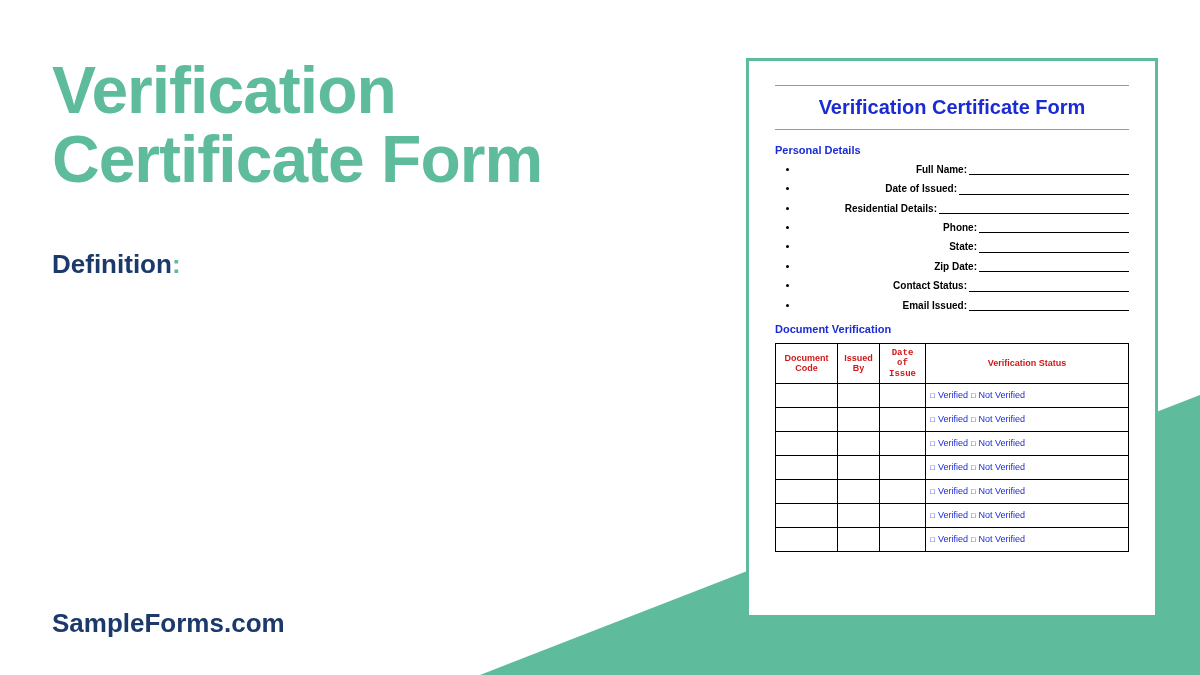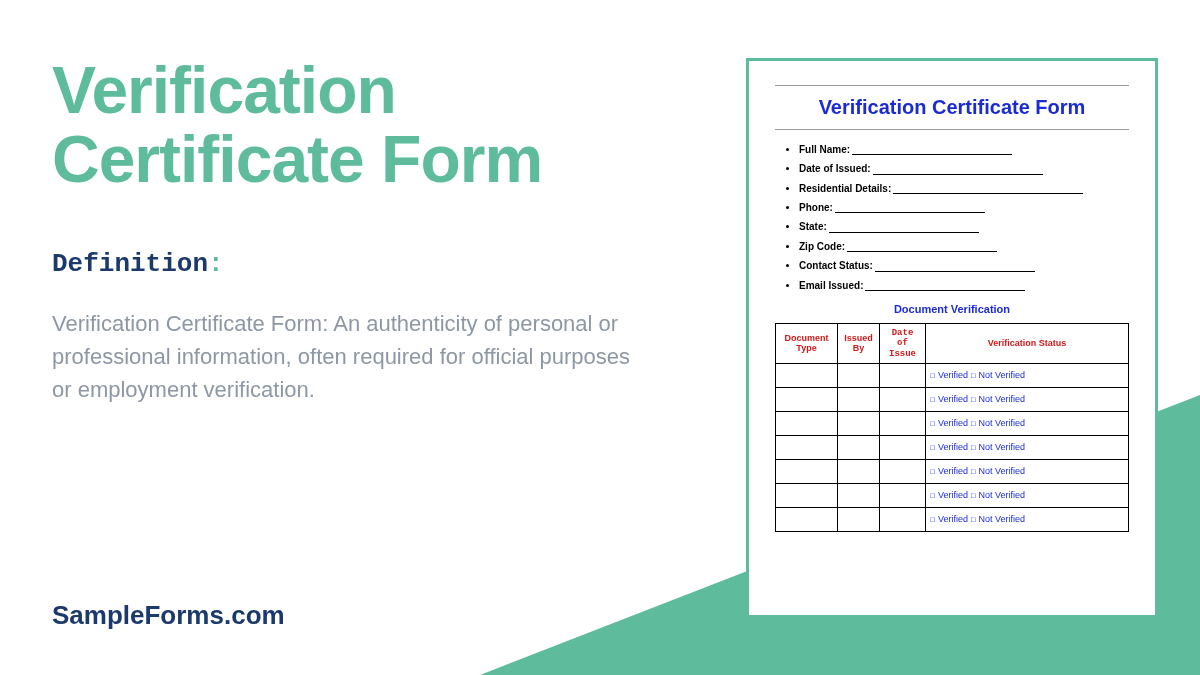--- a/index.html
+++ b/index.html
@@ -160,6 +160,7 @@
   <div class="form-title">Verification Certificate Form</div>
   <div class="form-hr-bot"></div>
 
+  <div class="sect-head">Personal Details</div>
   <ul class="field-list">
     <li><span>Full Name:</span><span class="blank" style="width:160px"></span></li>
     <li><span>Date of Issued:</span><span class="blank" style="width:170px"></span></li>

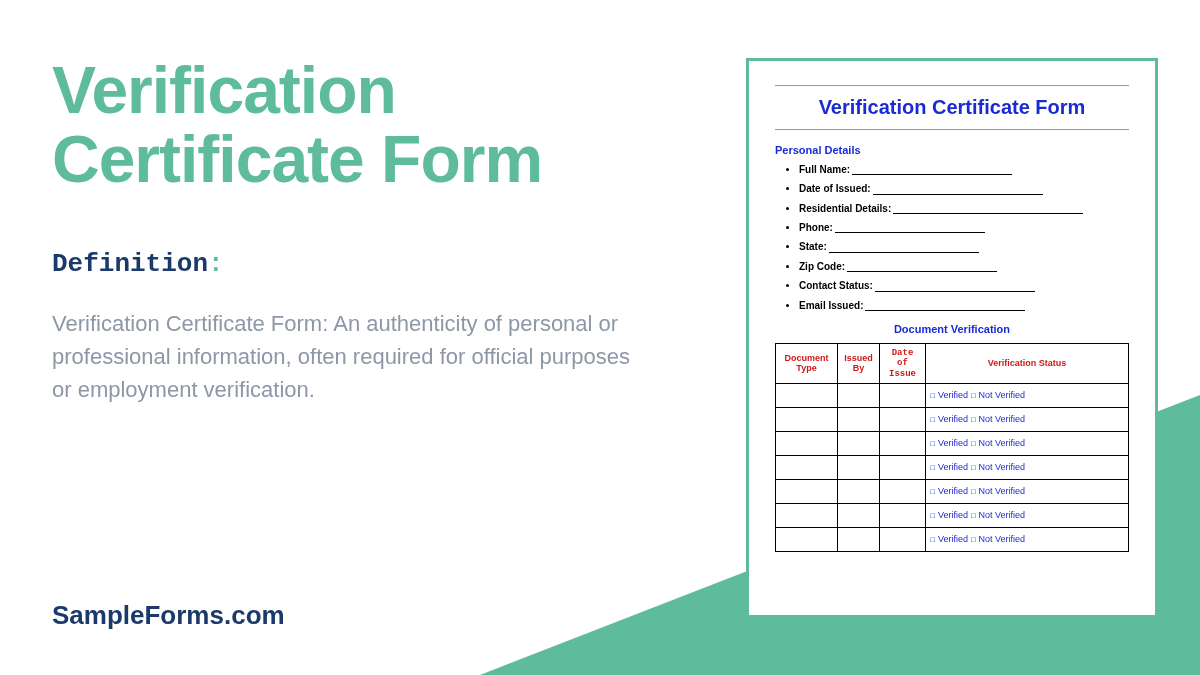--- a/index.html
+++ b/index.html
@@ -94,6 +94,7 @@
     list-style: disc;
     padding-left: 24px;
     margin-bottom: 6px;
+    text-align: right;
   }
   .field-list li {
     font-size: 10px;

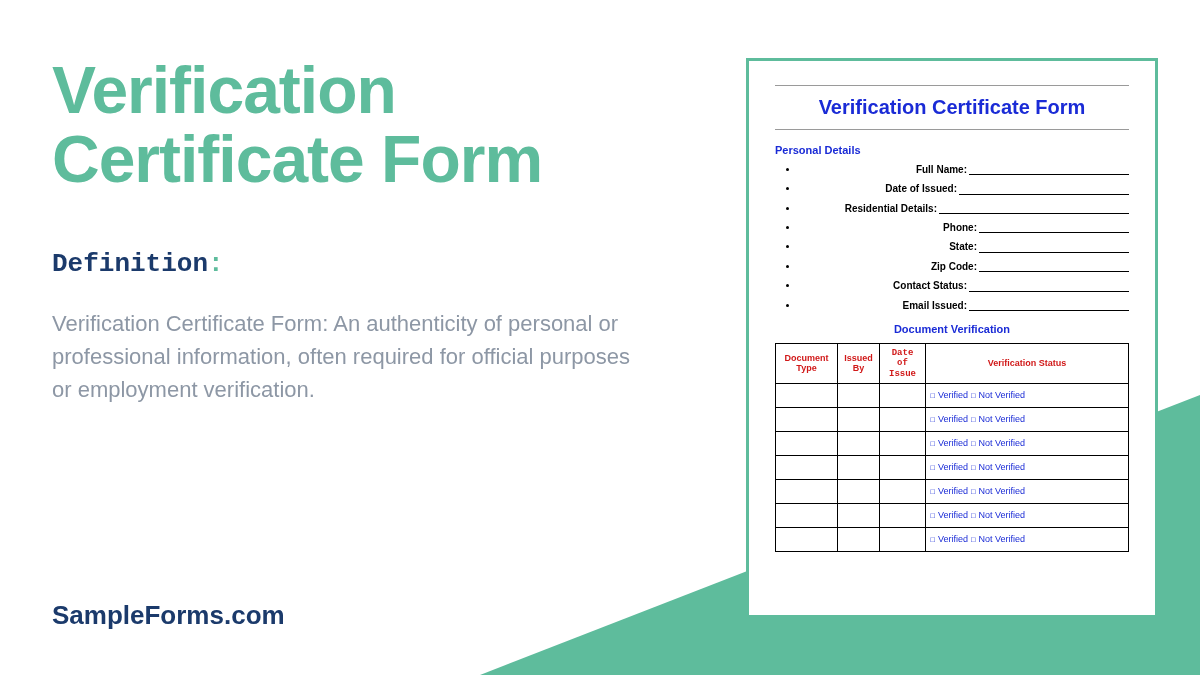--- a/index.html
+++ b/index.html
@@ -39,7 +39,6 @@
     font-size: 26px;
     font-weight: 700;
     margin-bottom: 28px;
-    font-family: Liberation Mono, monospace;
   }
   .def-label { color: #1b3a6b; }
   .def-colon { color: #5ebc9c; }

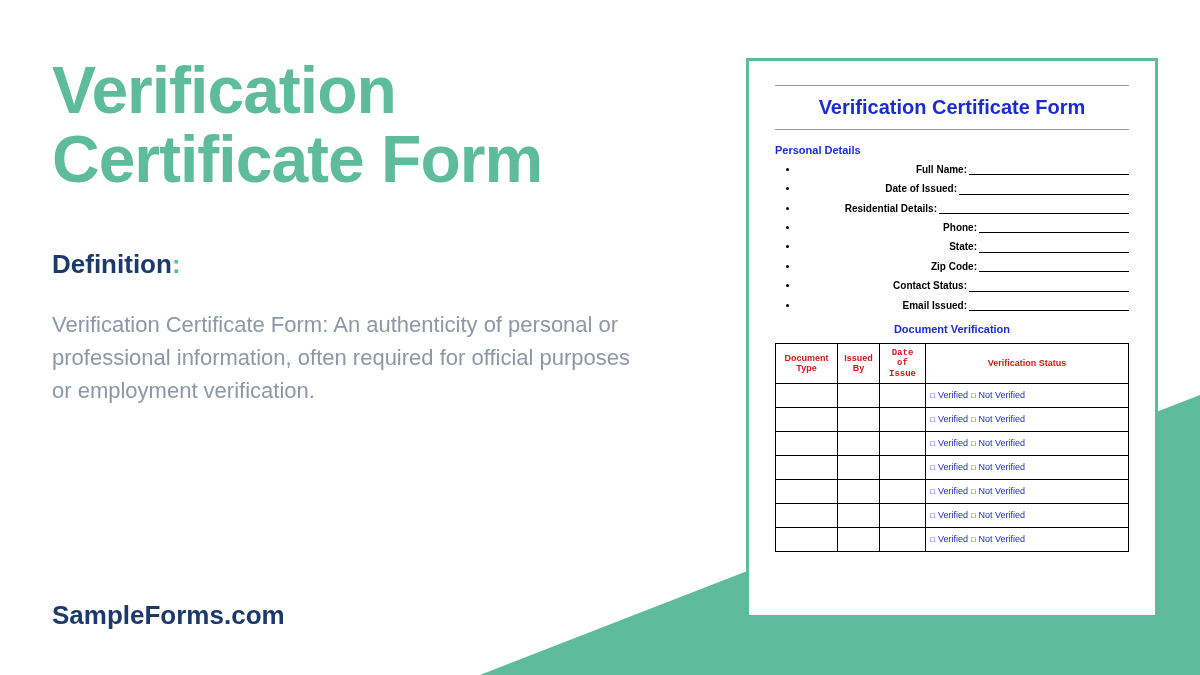--- a/index.html
+++ b/index.html
@@ -167,7 +167,7 @@
     <li><span>Residential Details:</span><span class="blank" style="width:190px"></span></li>
     <li><span>Phone:</span><span class="blank" style="width:150px"></span></li>
     <li><span>State:</span><span class="blank" style="width:150px"></span></li>
-    <li><span>Zip Code:</span><span class="blank" style="width:150px"></span></li>
+    <li><span>Zip Date:</span><span class="blank" style="width:150px"></span></li>
     <li><span>Contact Status:</span><span class="blank" style="width:160px"></span></li>
     <li><span>Email Issued:</span><span class="blank" style="width:160px"></span></li>
   </ul>

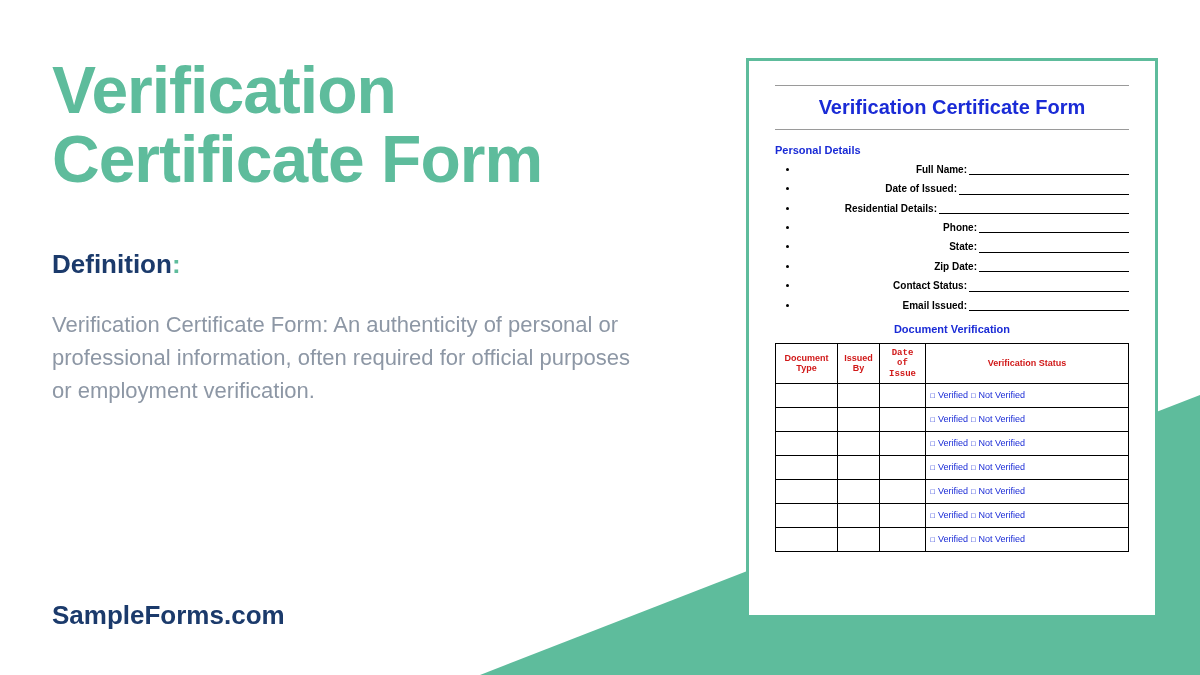--- a/index.html
+++ b/index.html
@@ -150,7 +150,6 @@
   <div class="def-row">
     <span class="def-label">Definition</span><span class="def-colon">:</span>
   </div>
-  <div class="def-body">Verification Certificate Form: An authenticity of personal or professional information, often required for official purposes or employment verification.</div>
 </div>
 
 <div class="site-name">SampleForms.com</div>

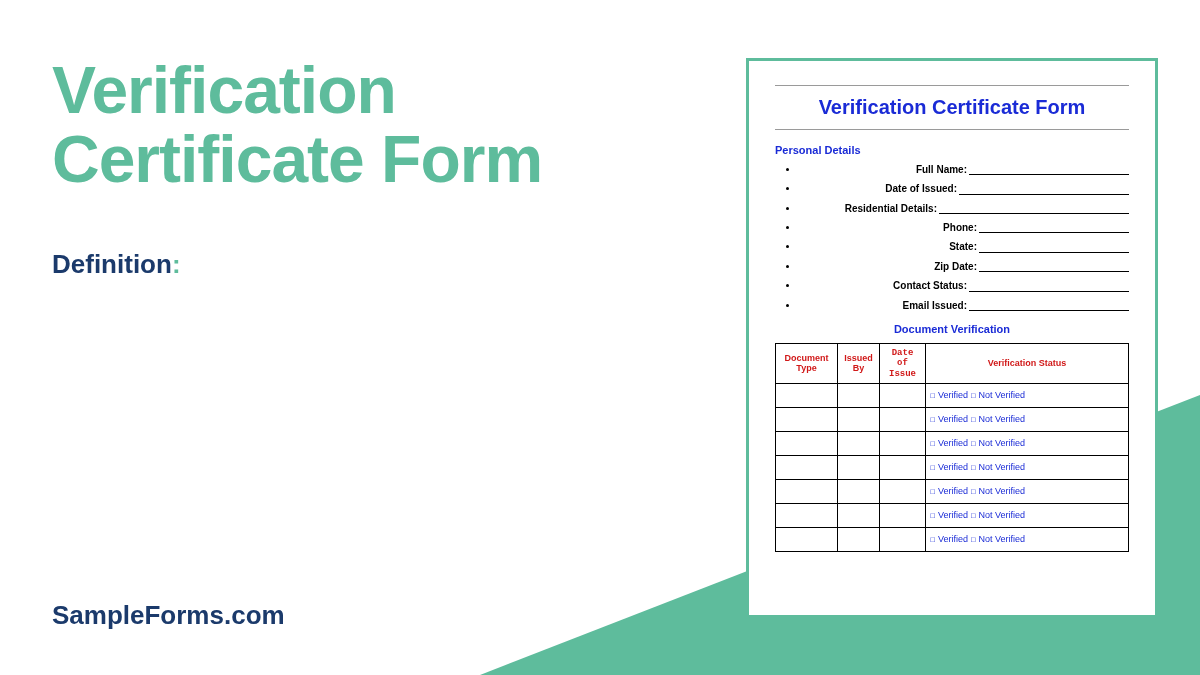--- a/index.html
+++ b/index.html
@@ -88,7 +88,7 @@
     color: #1a2bd6;
     margin-bottom: 8px;
   }
-  .sect-head.docver { margin-top: 12px; text-align: center; }
+  .sect-head.docver { margin-top: 12px; }
   .field-list {
     list-style: disc;
     padding-left: 24px;

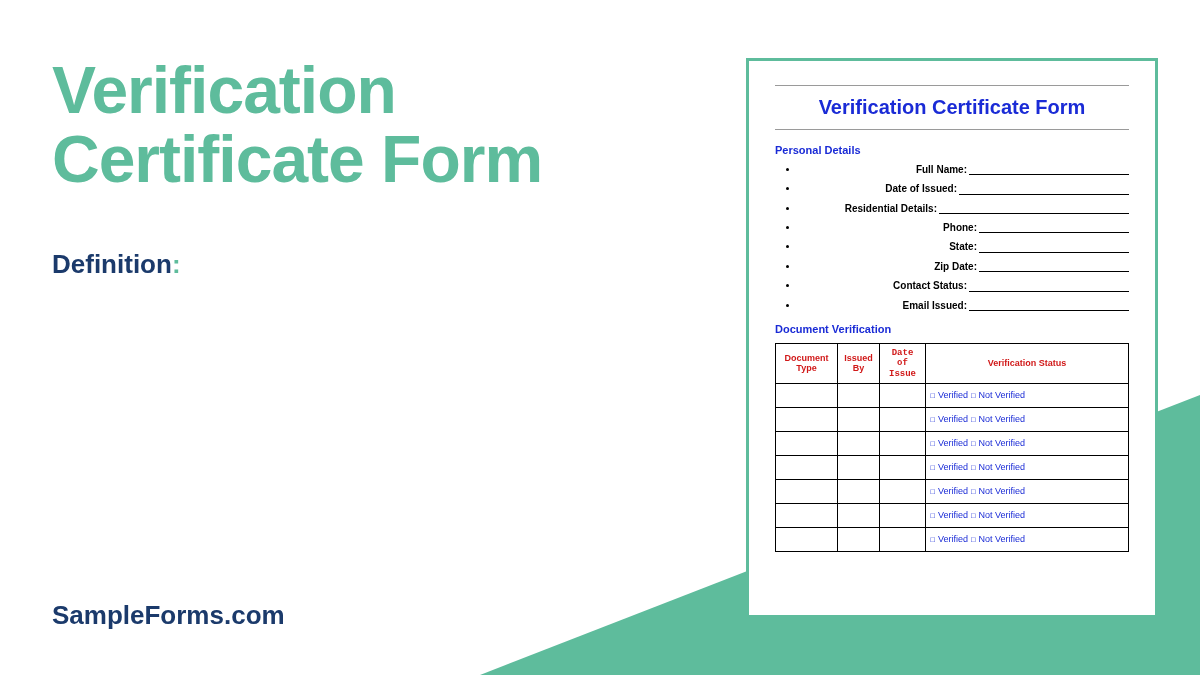--- a/index.html
+++ b/index.html
@@ -175,7 +175,7 @@
   <table class="doc-table">
     <thead>
       <tr>
-        <th class="col1">Document Type</th>
+        <th class="col1">Document Code</th>
         <th class="col2">Issued By</th>
         <th class="col3">Date of Issue</th>
         <th>Verification Status</th>

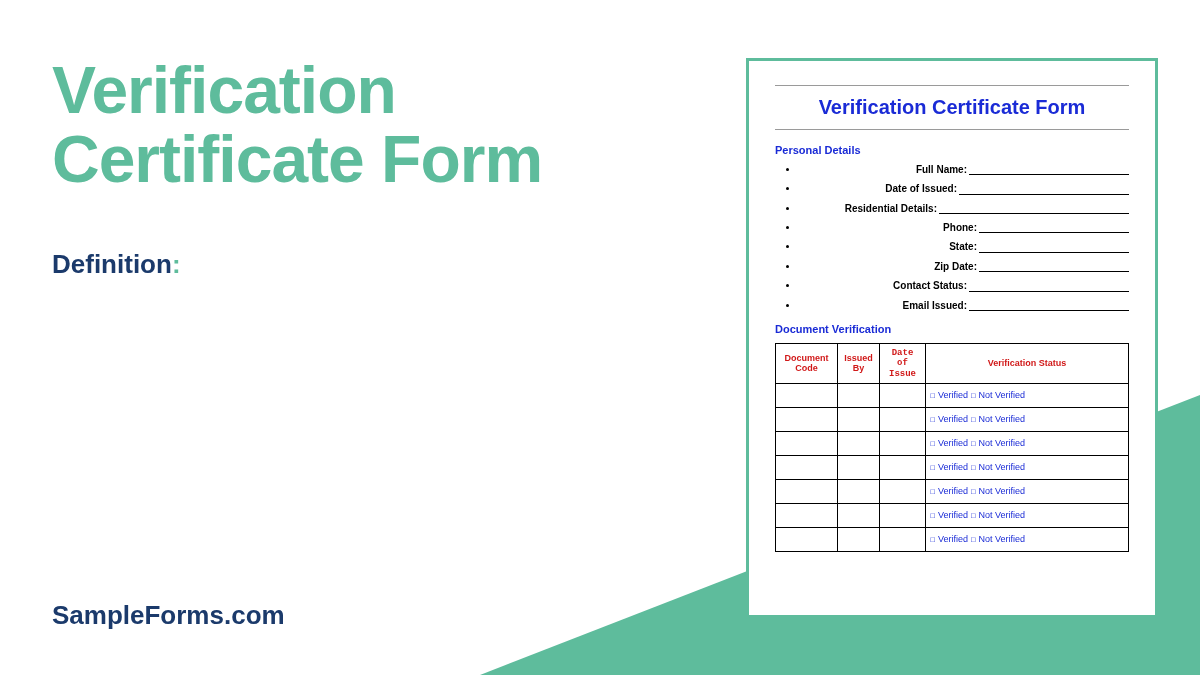--- a/index.html
+++ b/index.html
@@ -51,7 +51,7 @@
   .site-name {
     position: absolute;
     left: 52px;
-    bottom: 44px;
+    bottom: 36px;
     font-size: 26px;
     font-weight: 800;
     color: #1b3a6b;

